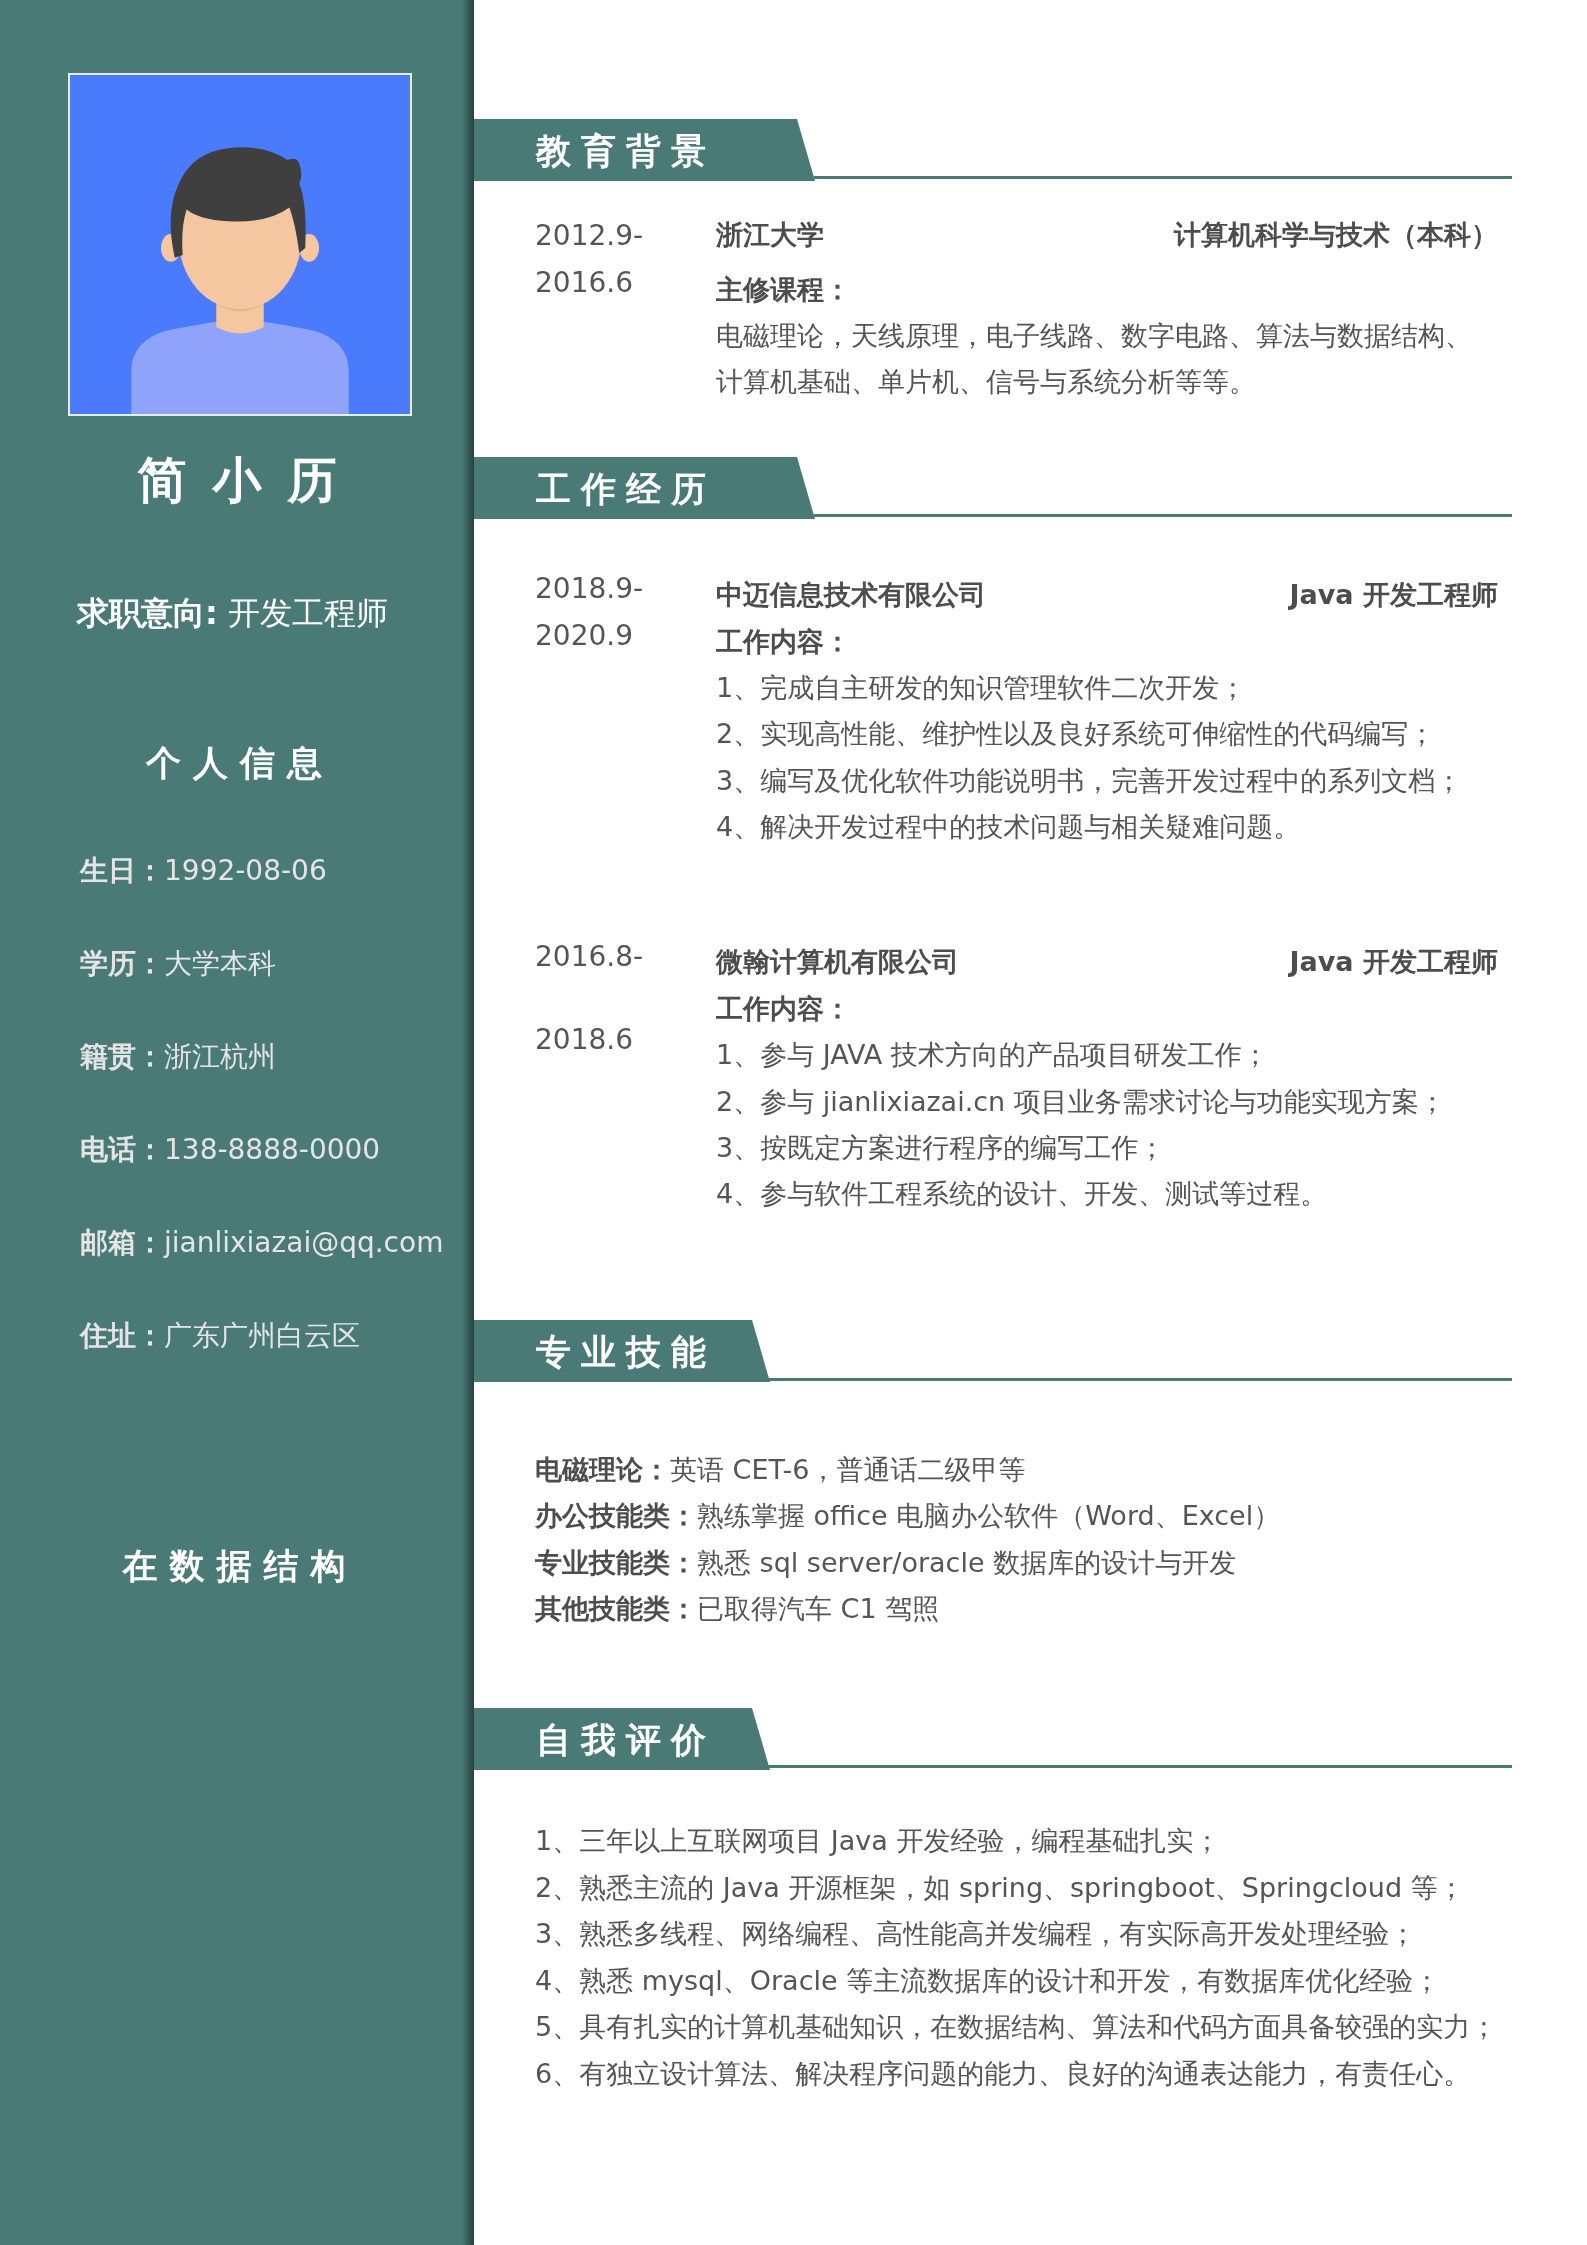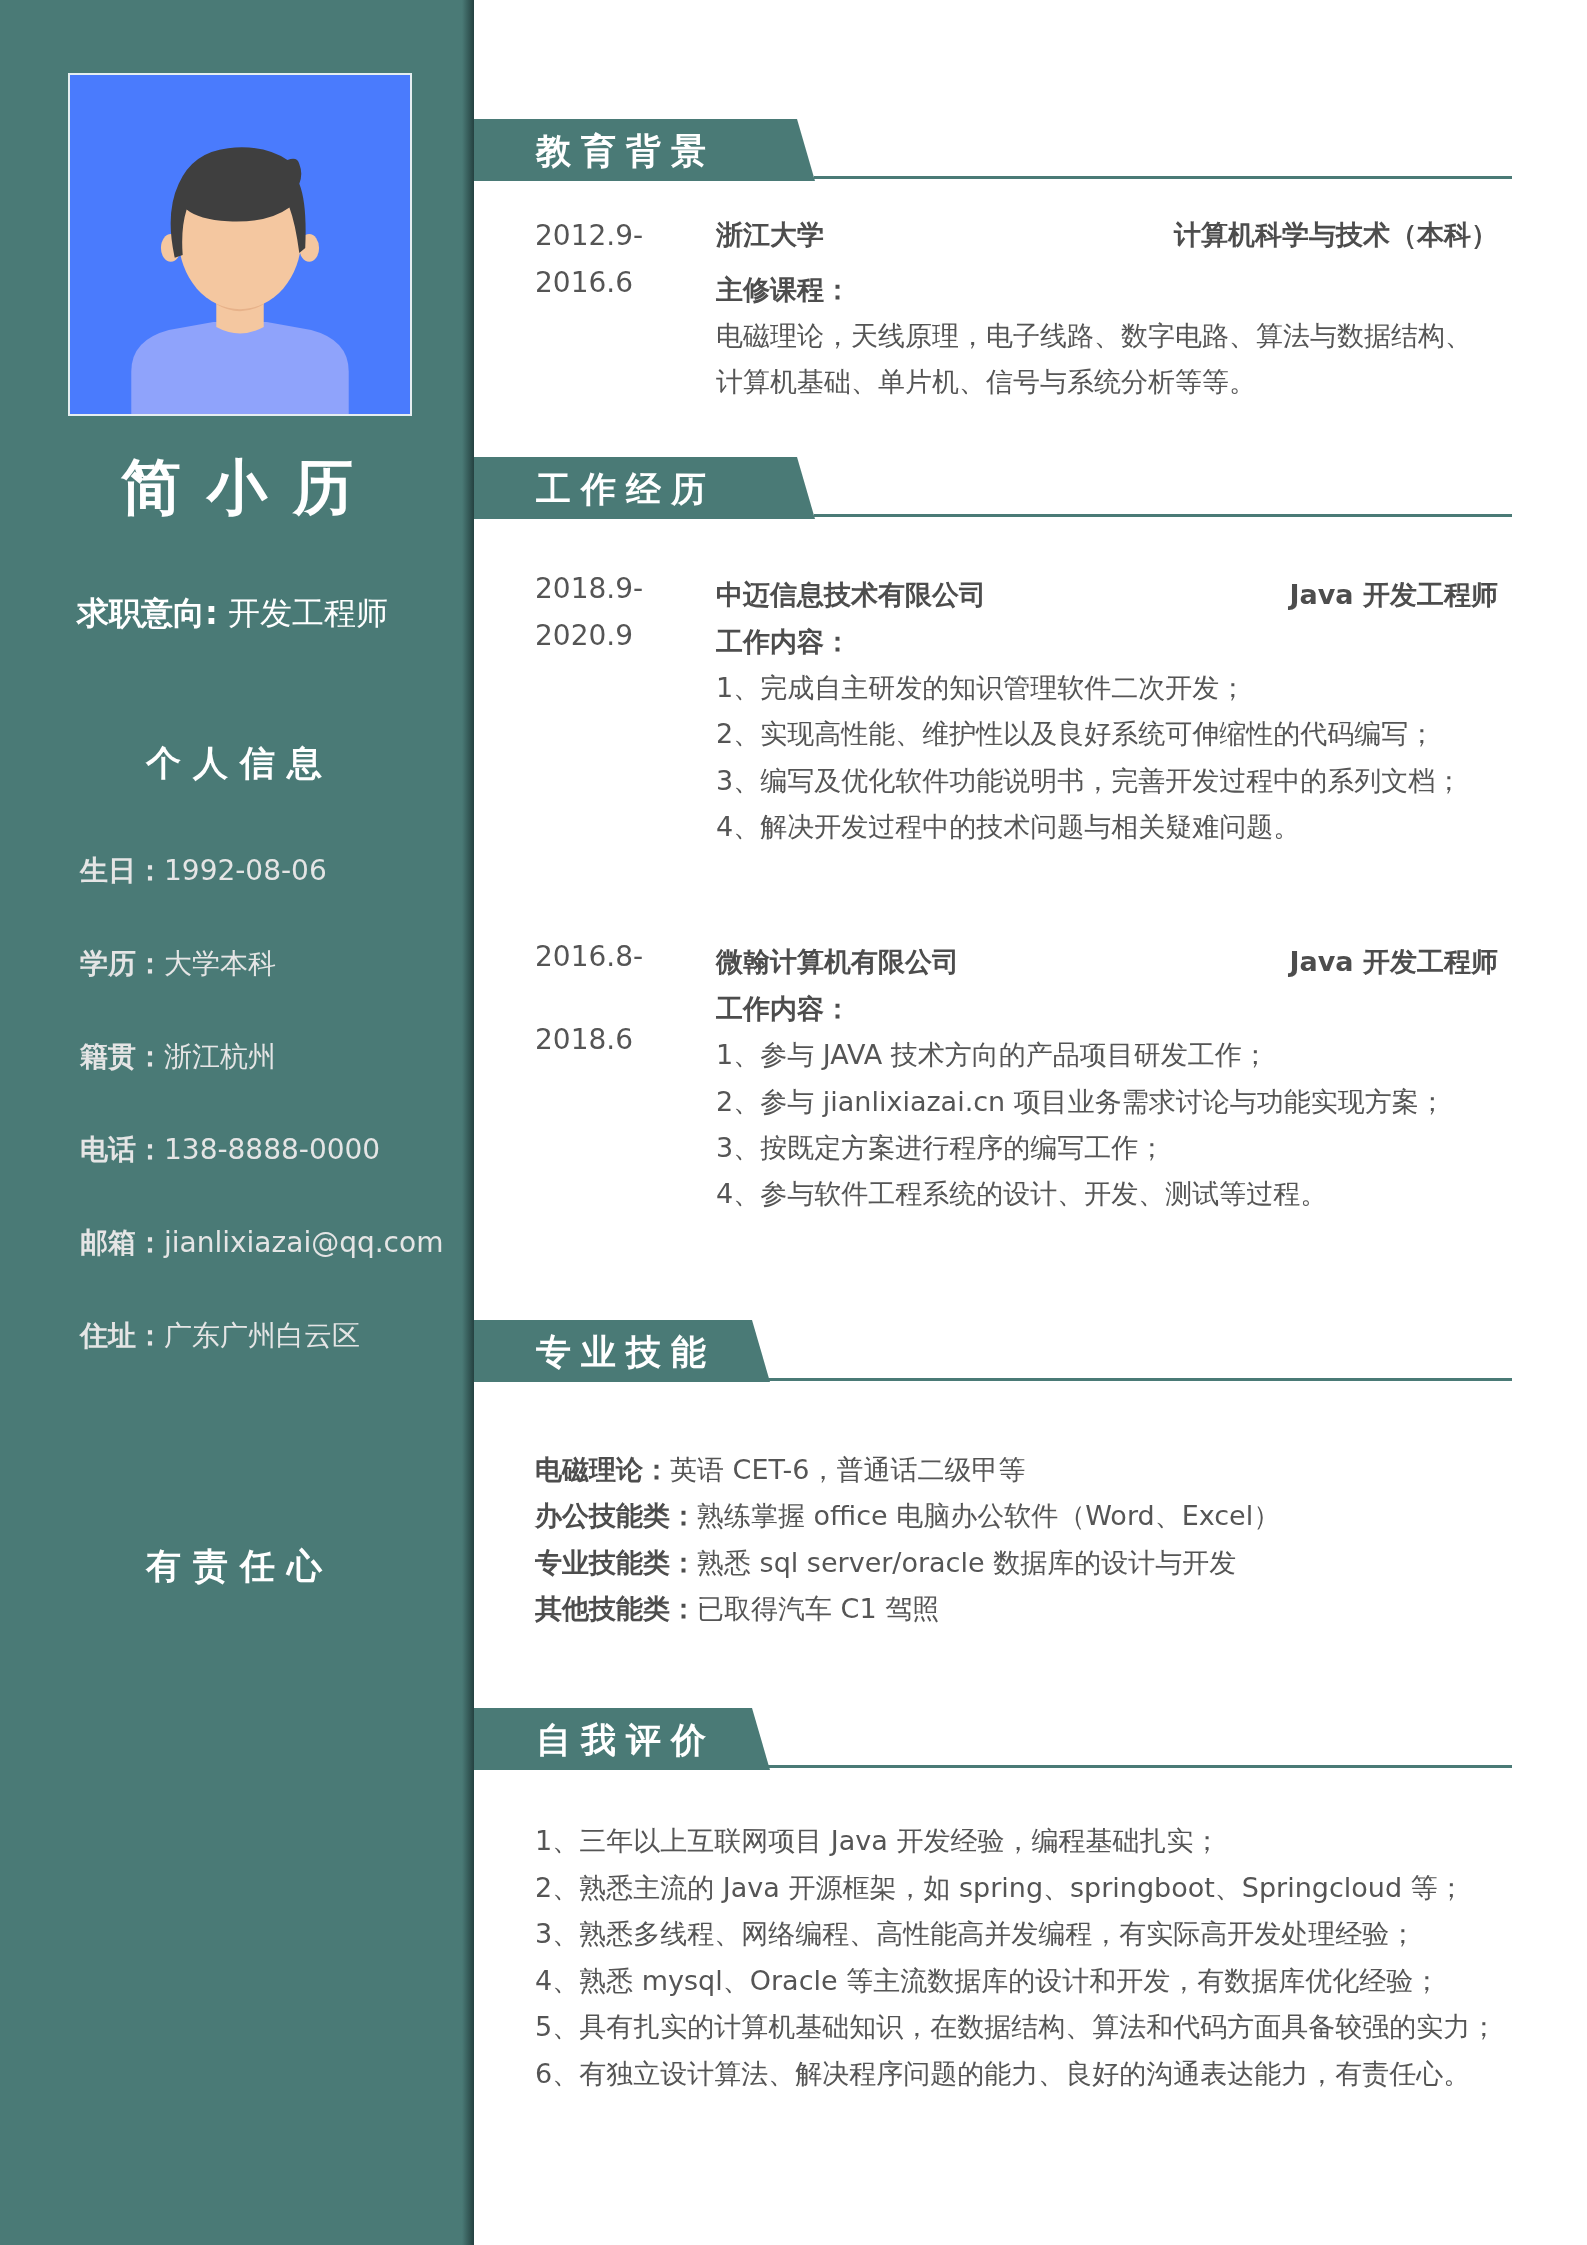--- a/index.html
+++ b/index.html
@@ -23,7 +23,7 @@
 
   .name {
     position: absolute; left: 0; width: 474px; top: 448px; text-align: center;
-    font-size: 60px; font-weight: bold; color: #ffffff; letter-spacing: 26px; padding-left: 26px;
+    font-size: 49px; font-weight: bold; color: #ffffff; letter-spacing: 26px; padding-left: 26px;
   }
   .target {
     position: absolute; left: 77px; top: 592px; font-size: 32px; color: #ffffff; white-space: nowrap;

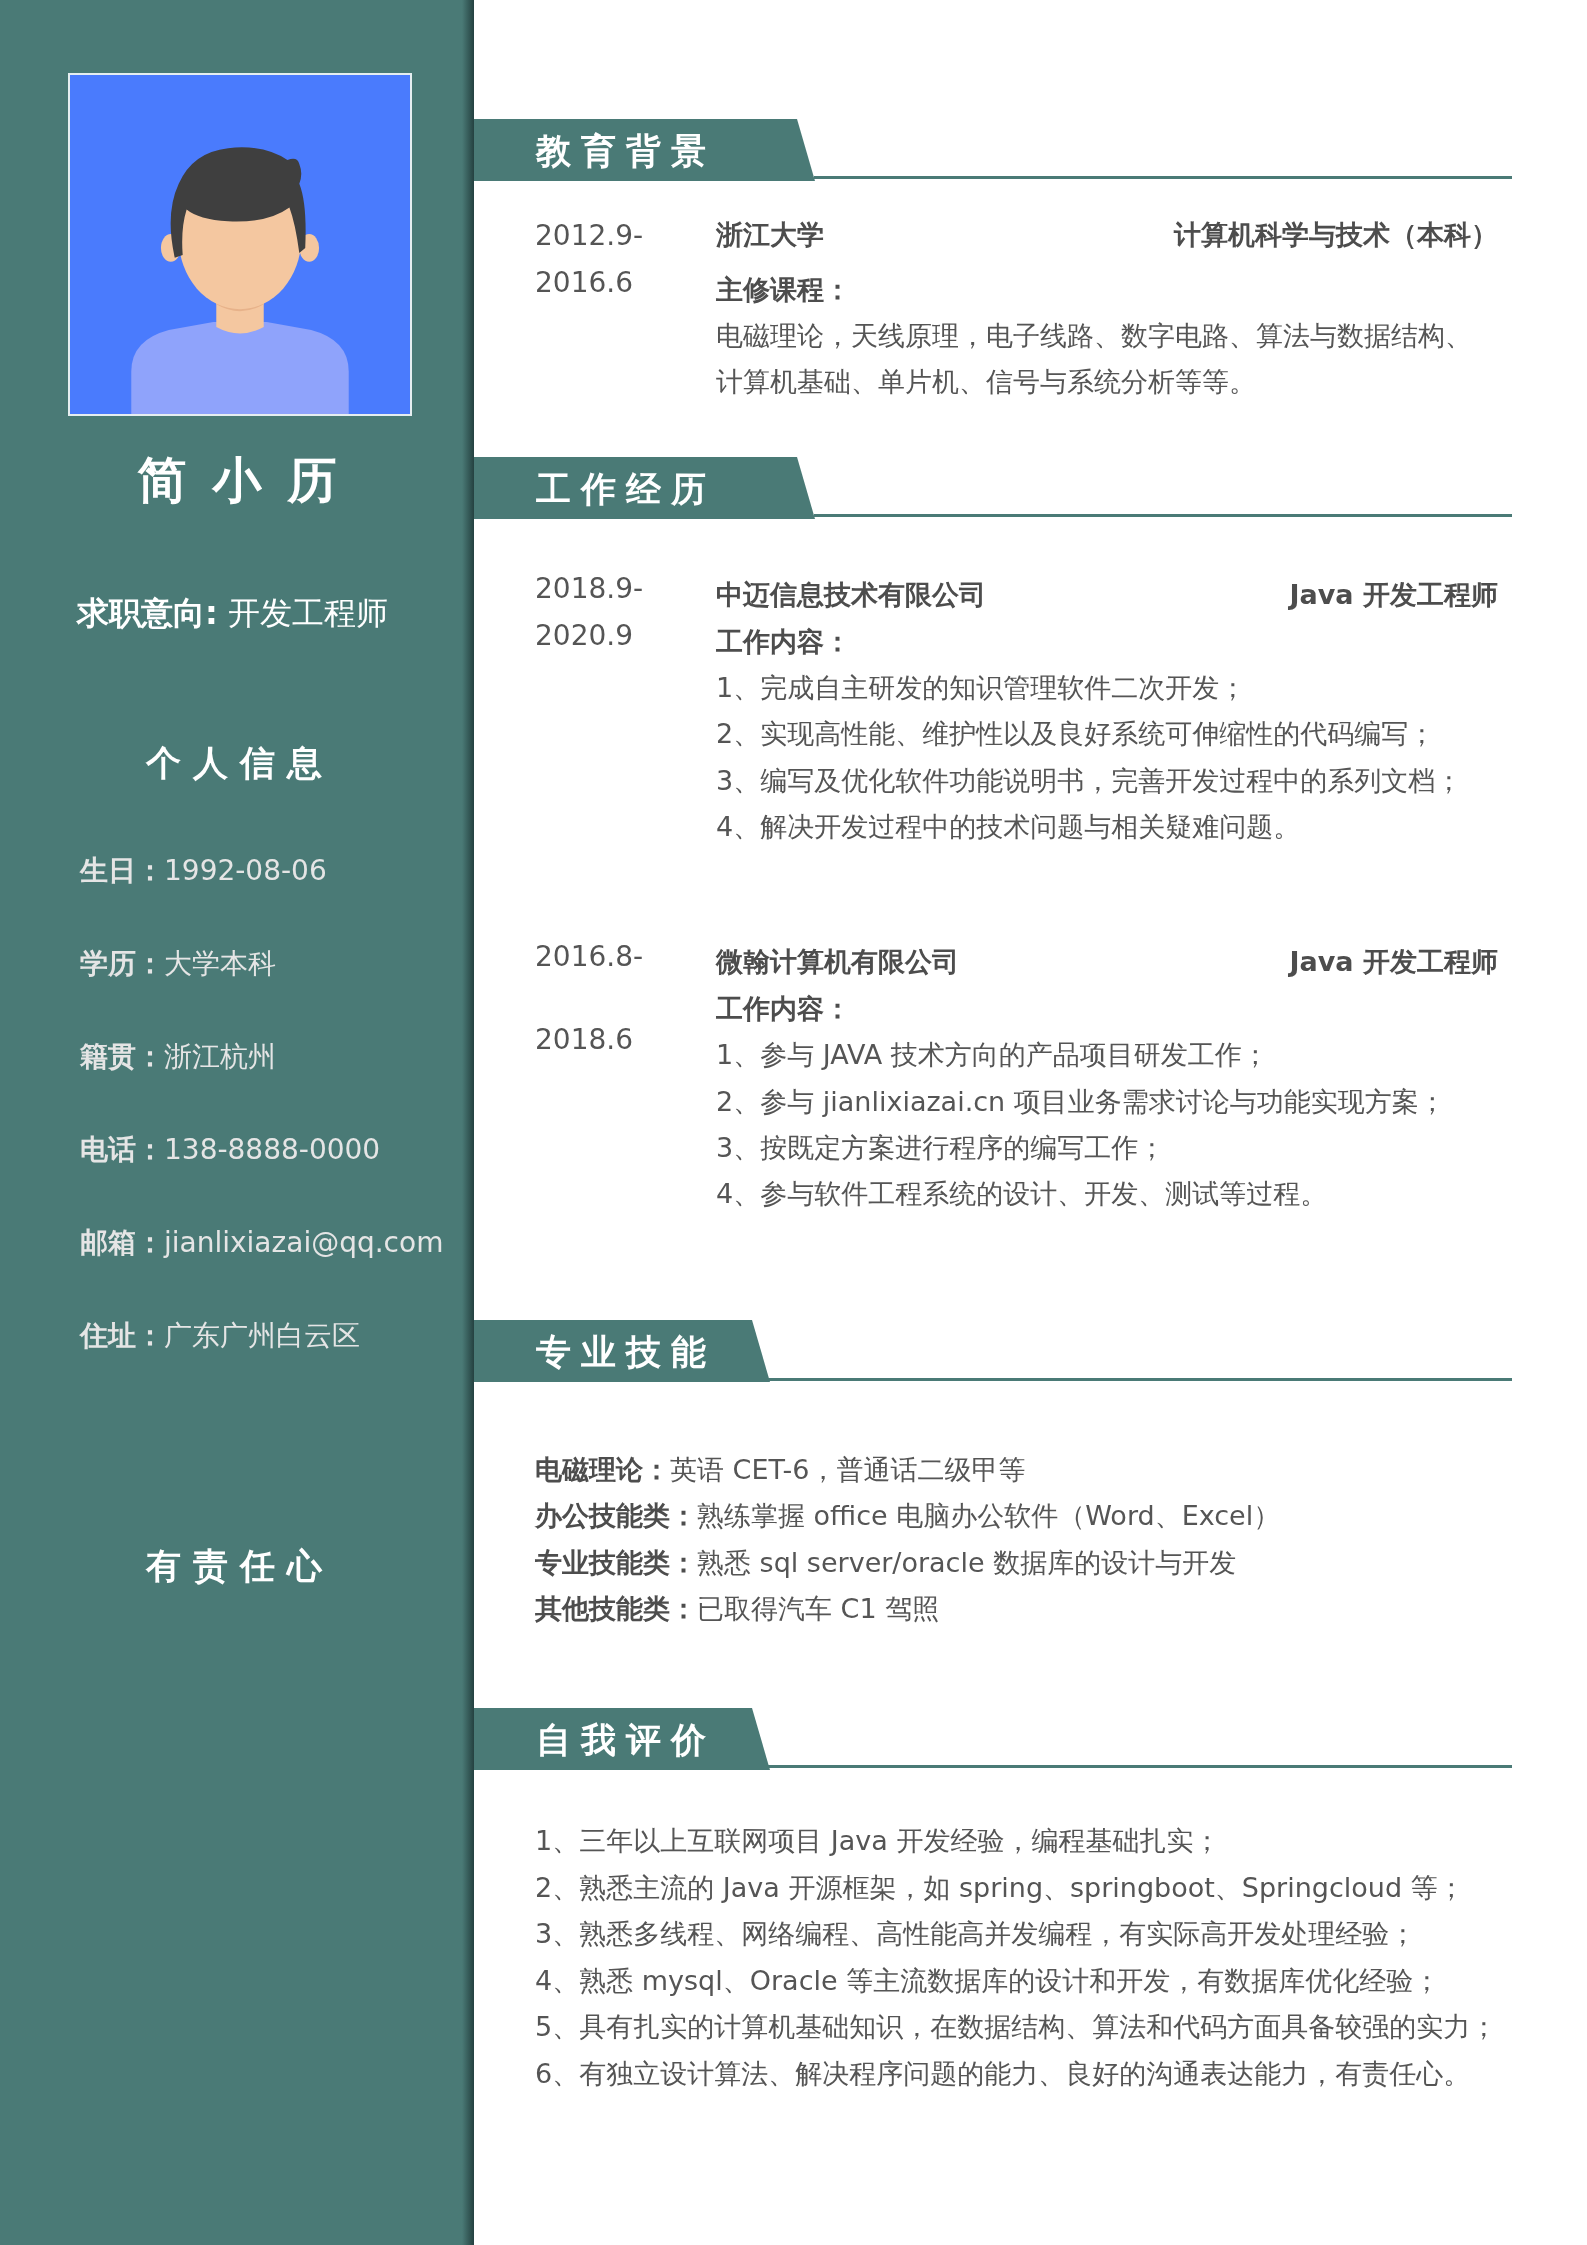--- a/index.html
+++ b/index.html
@@ -108,7 +108,7 @@
     <span class="k">住址：</span><span>广东广州白云区</span>
   </div>
 
-  <div class="side-title" style="top:1543px;">有责任心</div>
+  <div class="side-title" style="top:1543px;">在数据结构</div>
 </div>
 
 <div class="sec-head" style="top:119px;">

